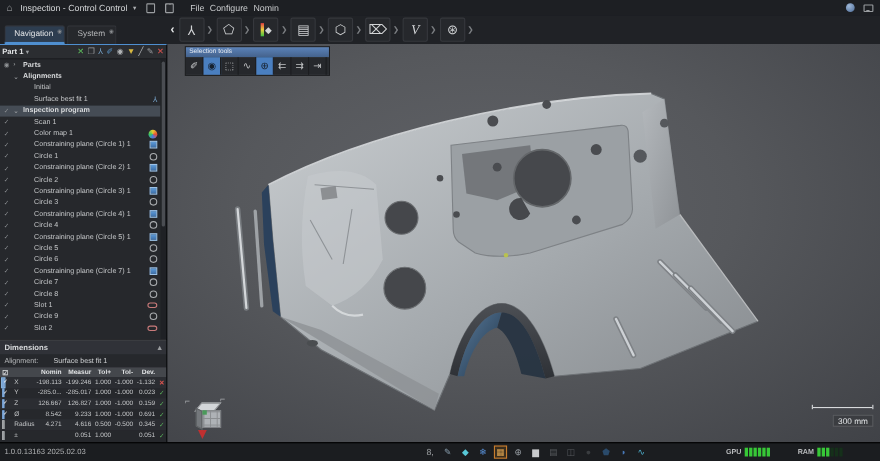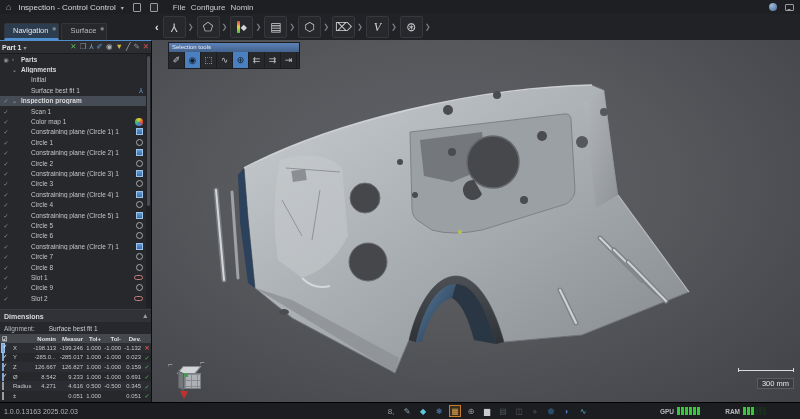--- a/index.html
+++ b/index.html
@@ -167,7 +167,7 @@
 <div id="subbar">
   <div id="tabs">
       <div class="tab active"><span>Navigation</span><span class="pin">◉</span></div>
-      <div class="tab"><span>Surface</span><span class="pin">◉</span></div>
+      <div class="tab"><span>System</span><span class="pin">◉</span></div>
     </div>
   <div id="maintoolbar">
     <span id="collapse-left">‹</span>

